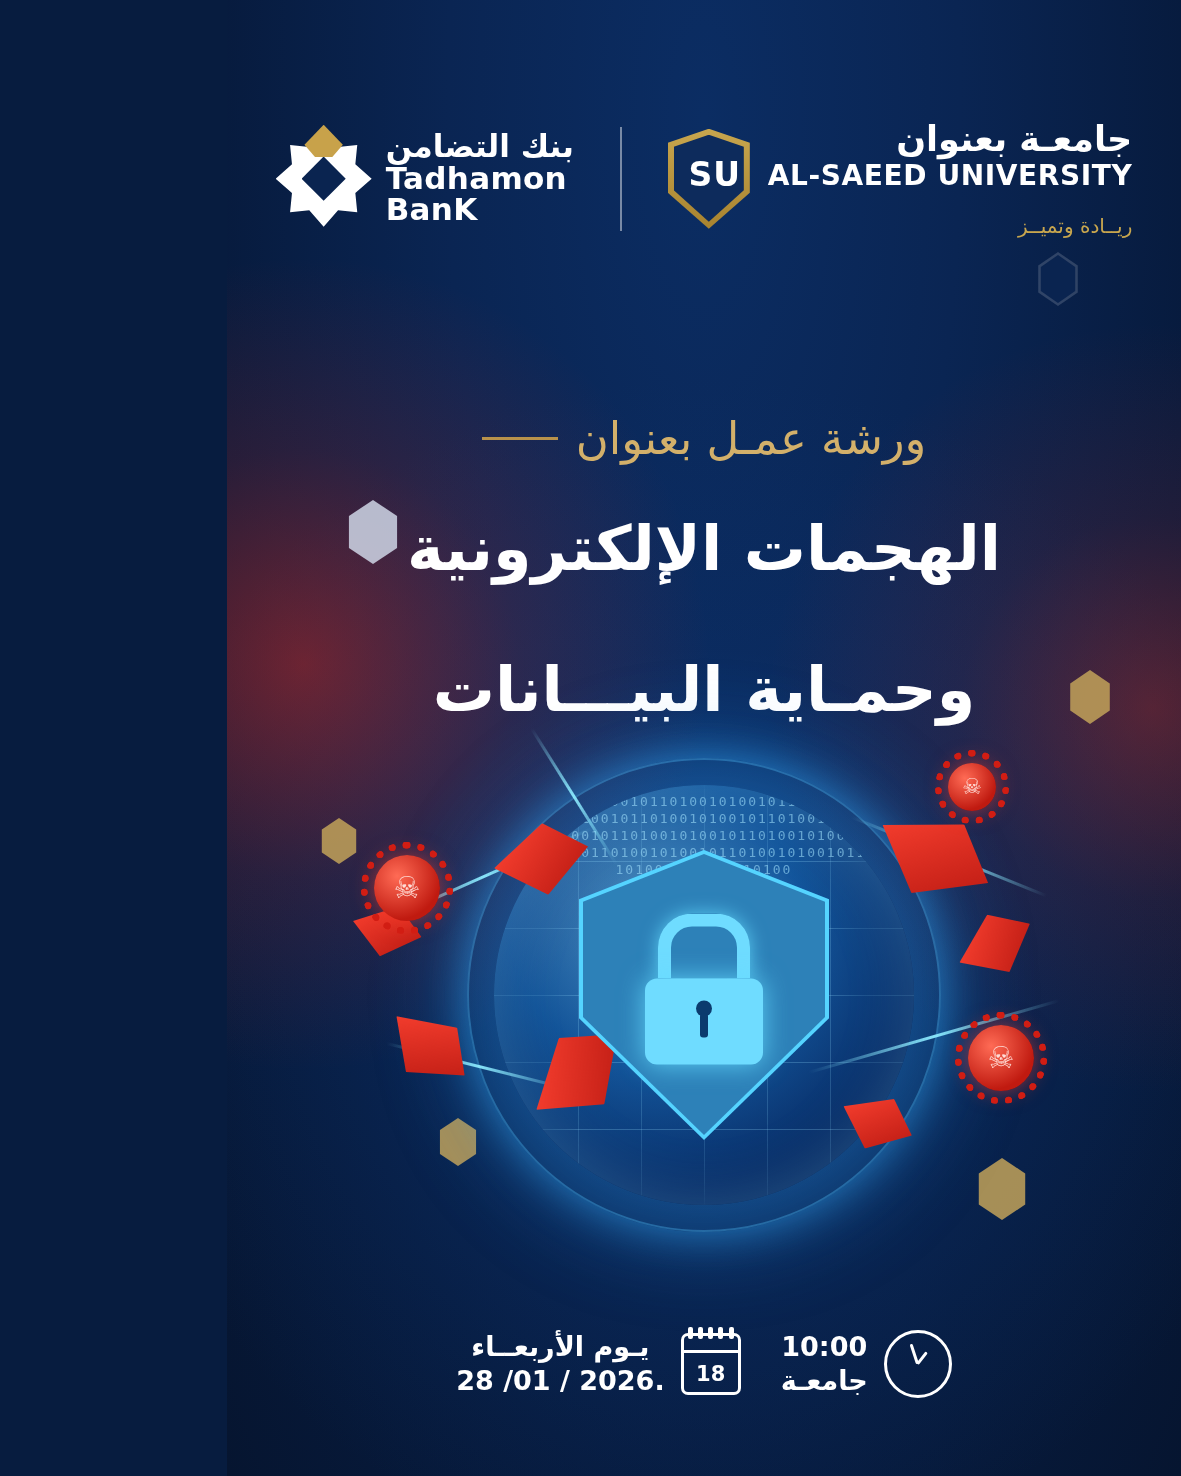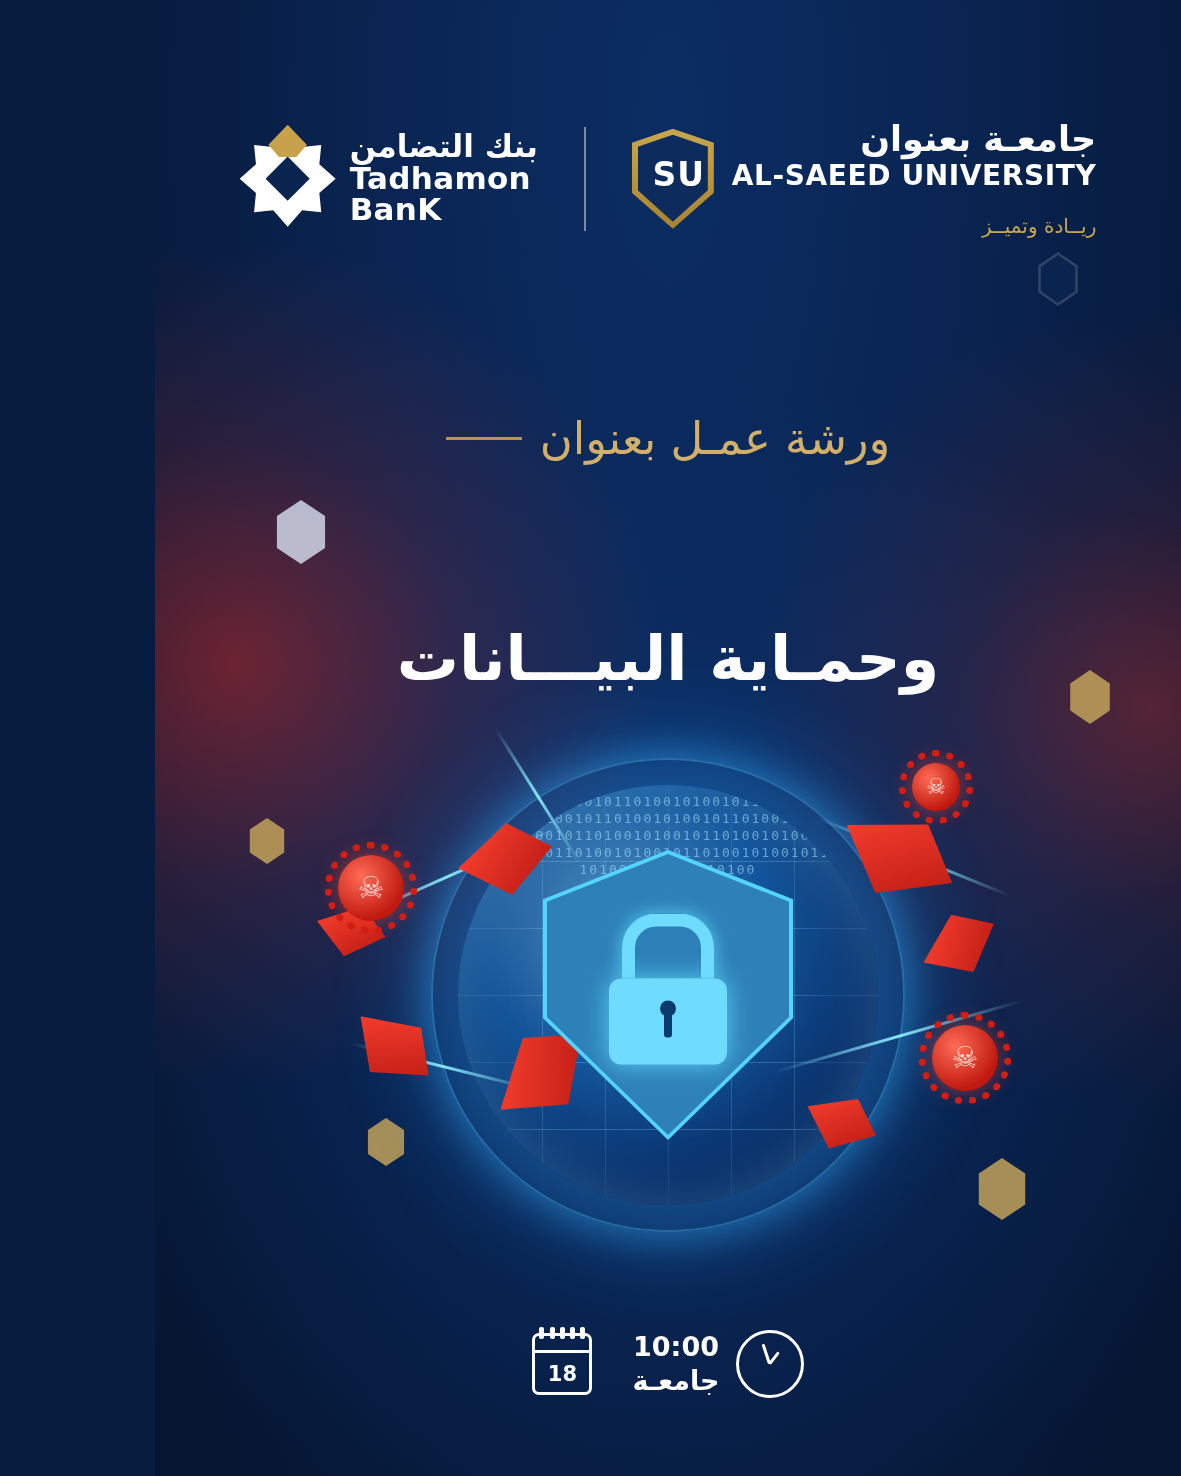--- a/index.html
+++ b/index.html
@@ -9,7 +9,7 @@
   }
   .poster {
     position: relative;
-    width: 1026px;
+    width: 954px;
     height: 1476px;
     overflow: hidden;
     background:

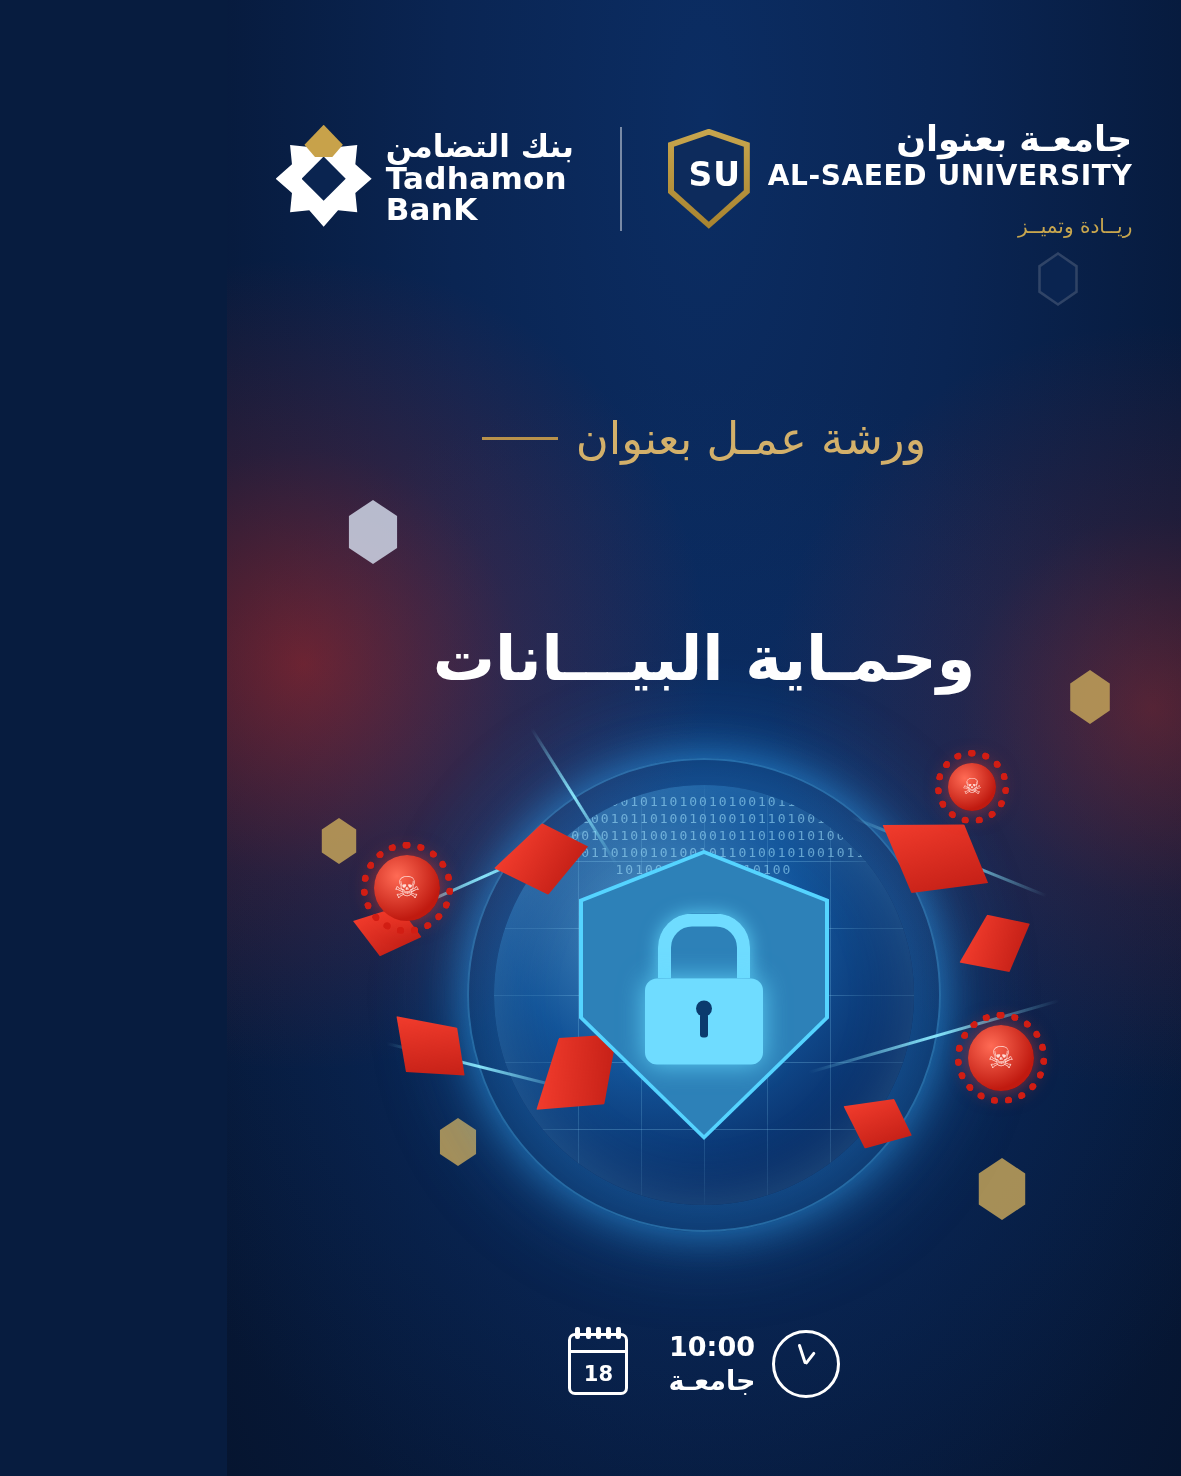--- a/index.html
+++ b/index.html
@@ -563,6 +563,7 @@
     <div class="kicker-line"></div>
   </div>
 
+  <div class="title1">الهجمات الإلكترونية</div>
   <div class="title2">وحمـاية البيـــانات</div>
 
   <div class="hero">

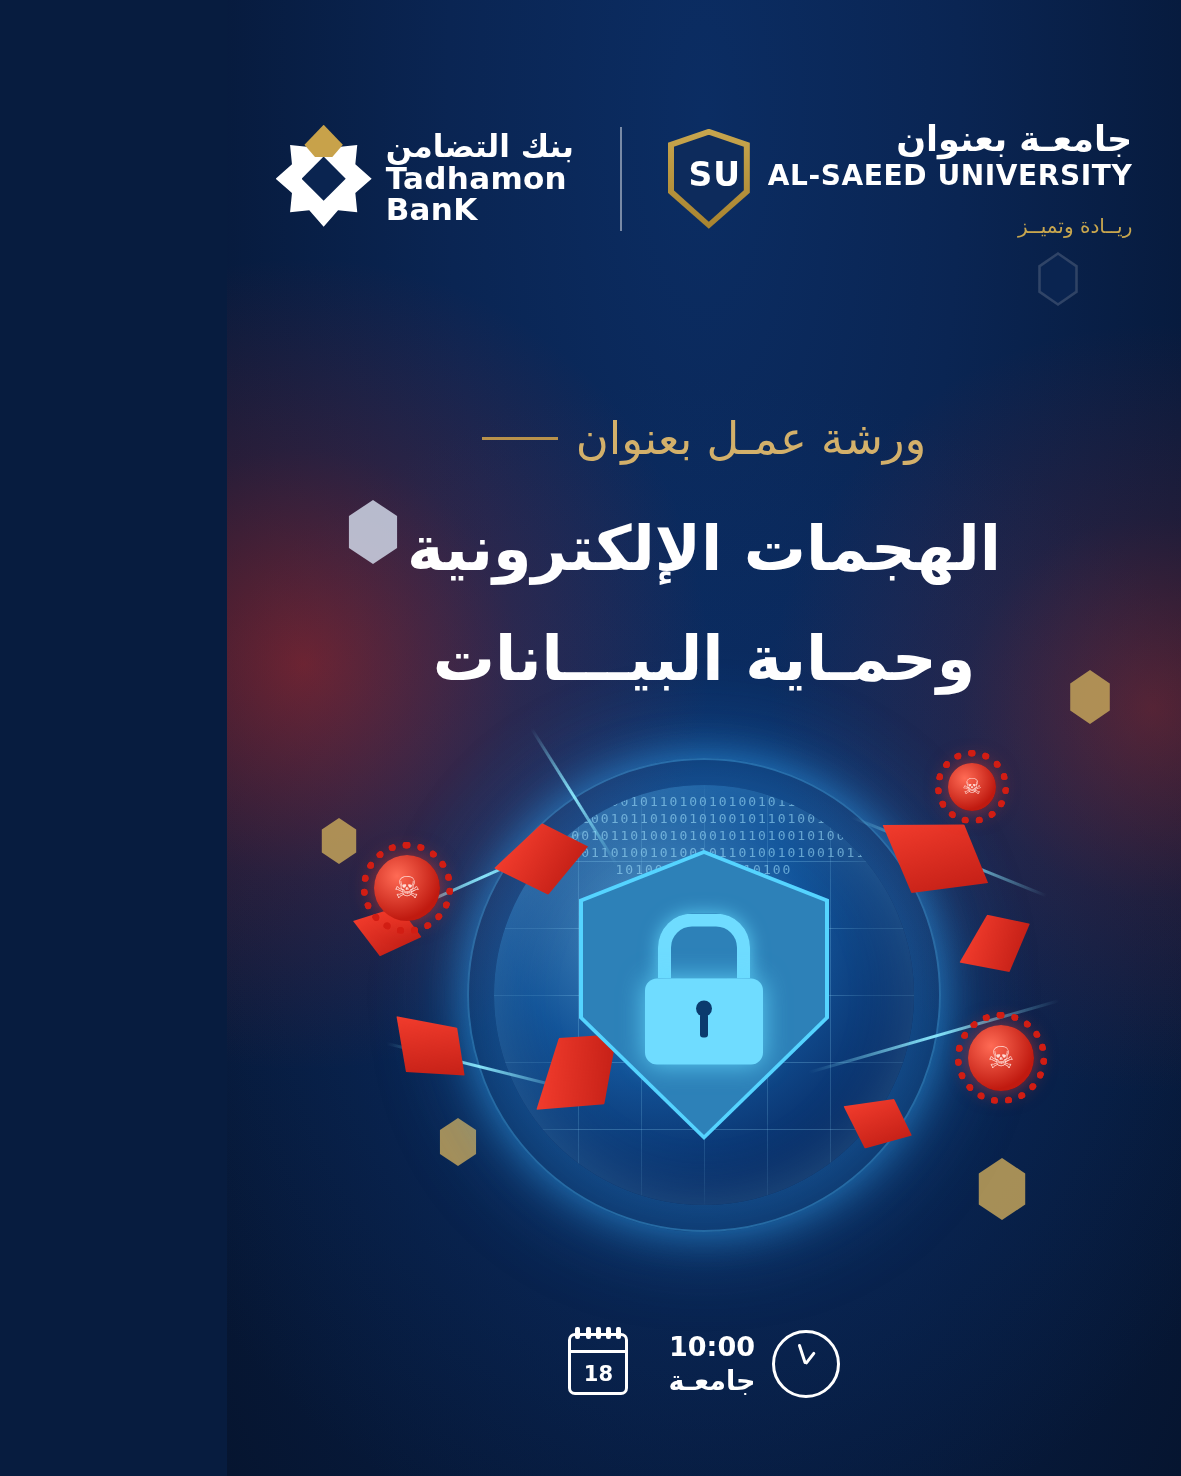--- a/index.html
+++ b/index.html
@@ -209,7 +209,7 @@
     direction: rtl;
   }
   .title1 { top: 512px; font-size: 62px; letter-spacing: 0px; }
-  .title2 { top: 622px; font-size: 62px; }
+  .title2 { top: 653px; font-size: 62px; }
 
   
   .hero {

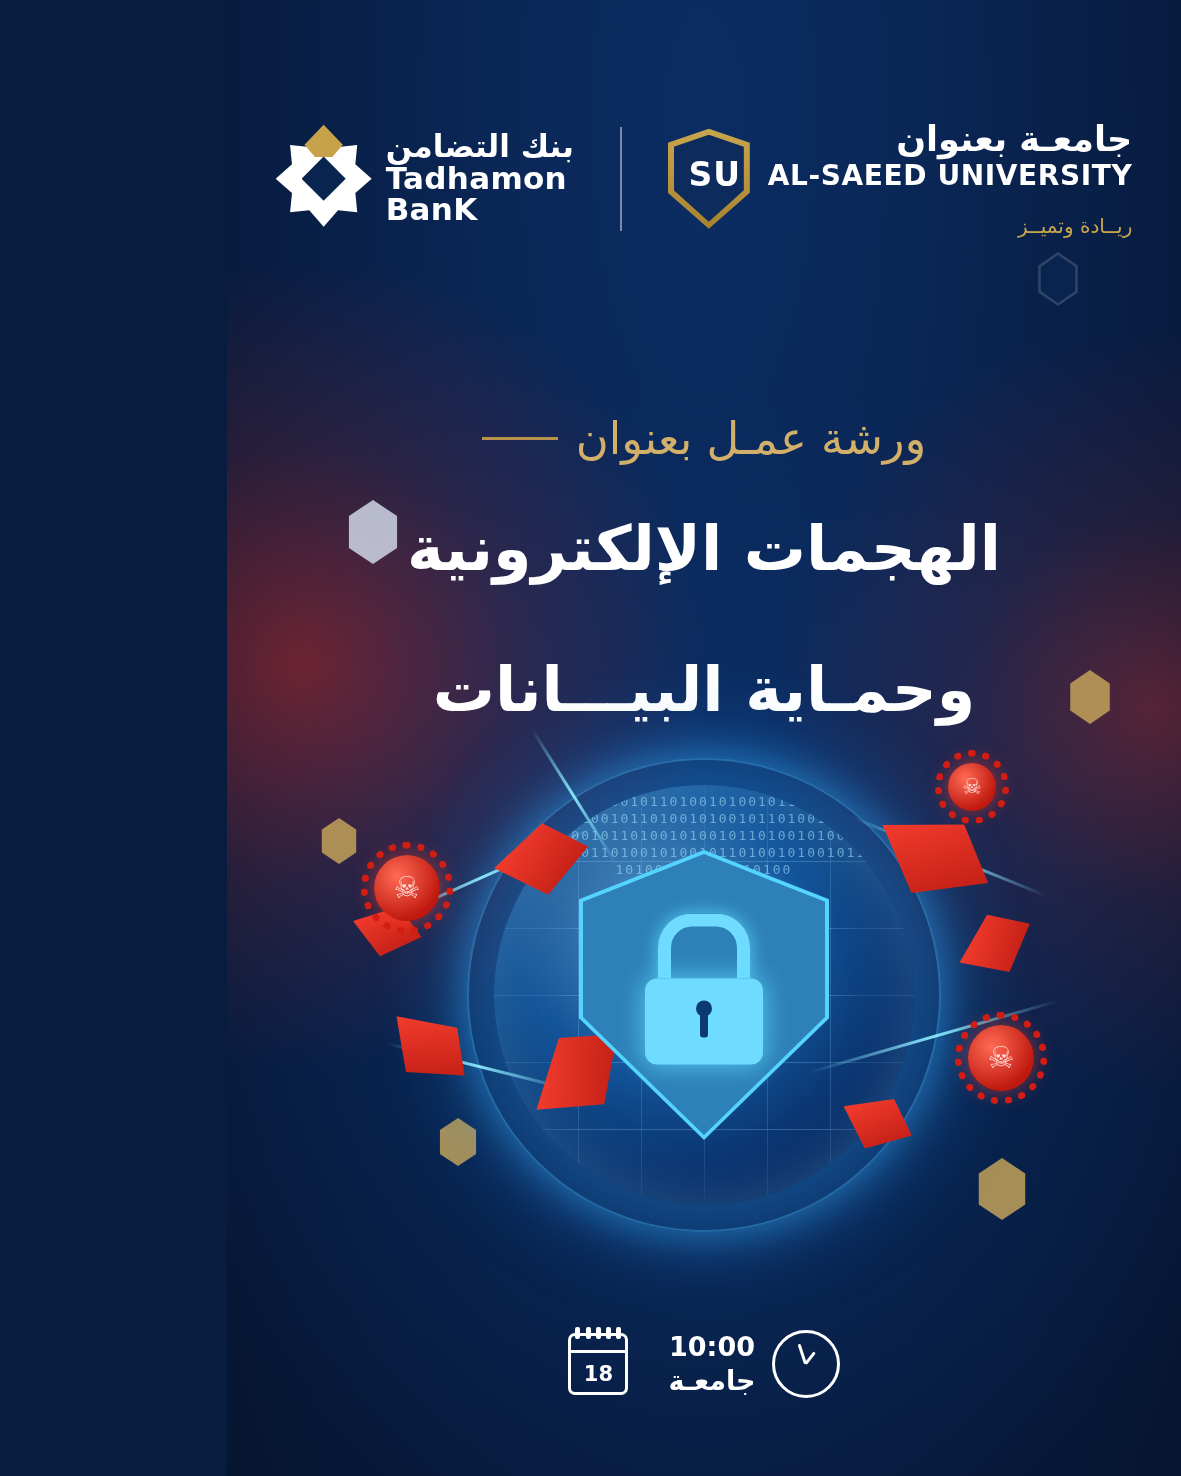--- a/index.html
+++ b/index.html
@@ -633,6 +633,10 @@
         <div class="bar"></div>
         <div class="day">18</div>
       </div>
+      <div class="info-text">
+        <span>يـوم الأربعــاء</span>
+        <span class="ltr">28 /01 / 2026.</span>
+      </div>
     </div>
 
     <div class="info-item">

